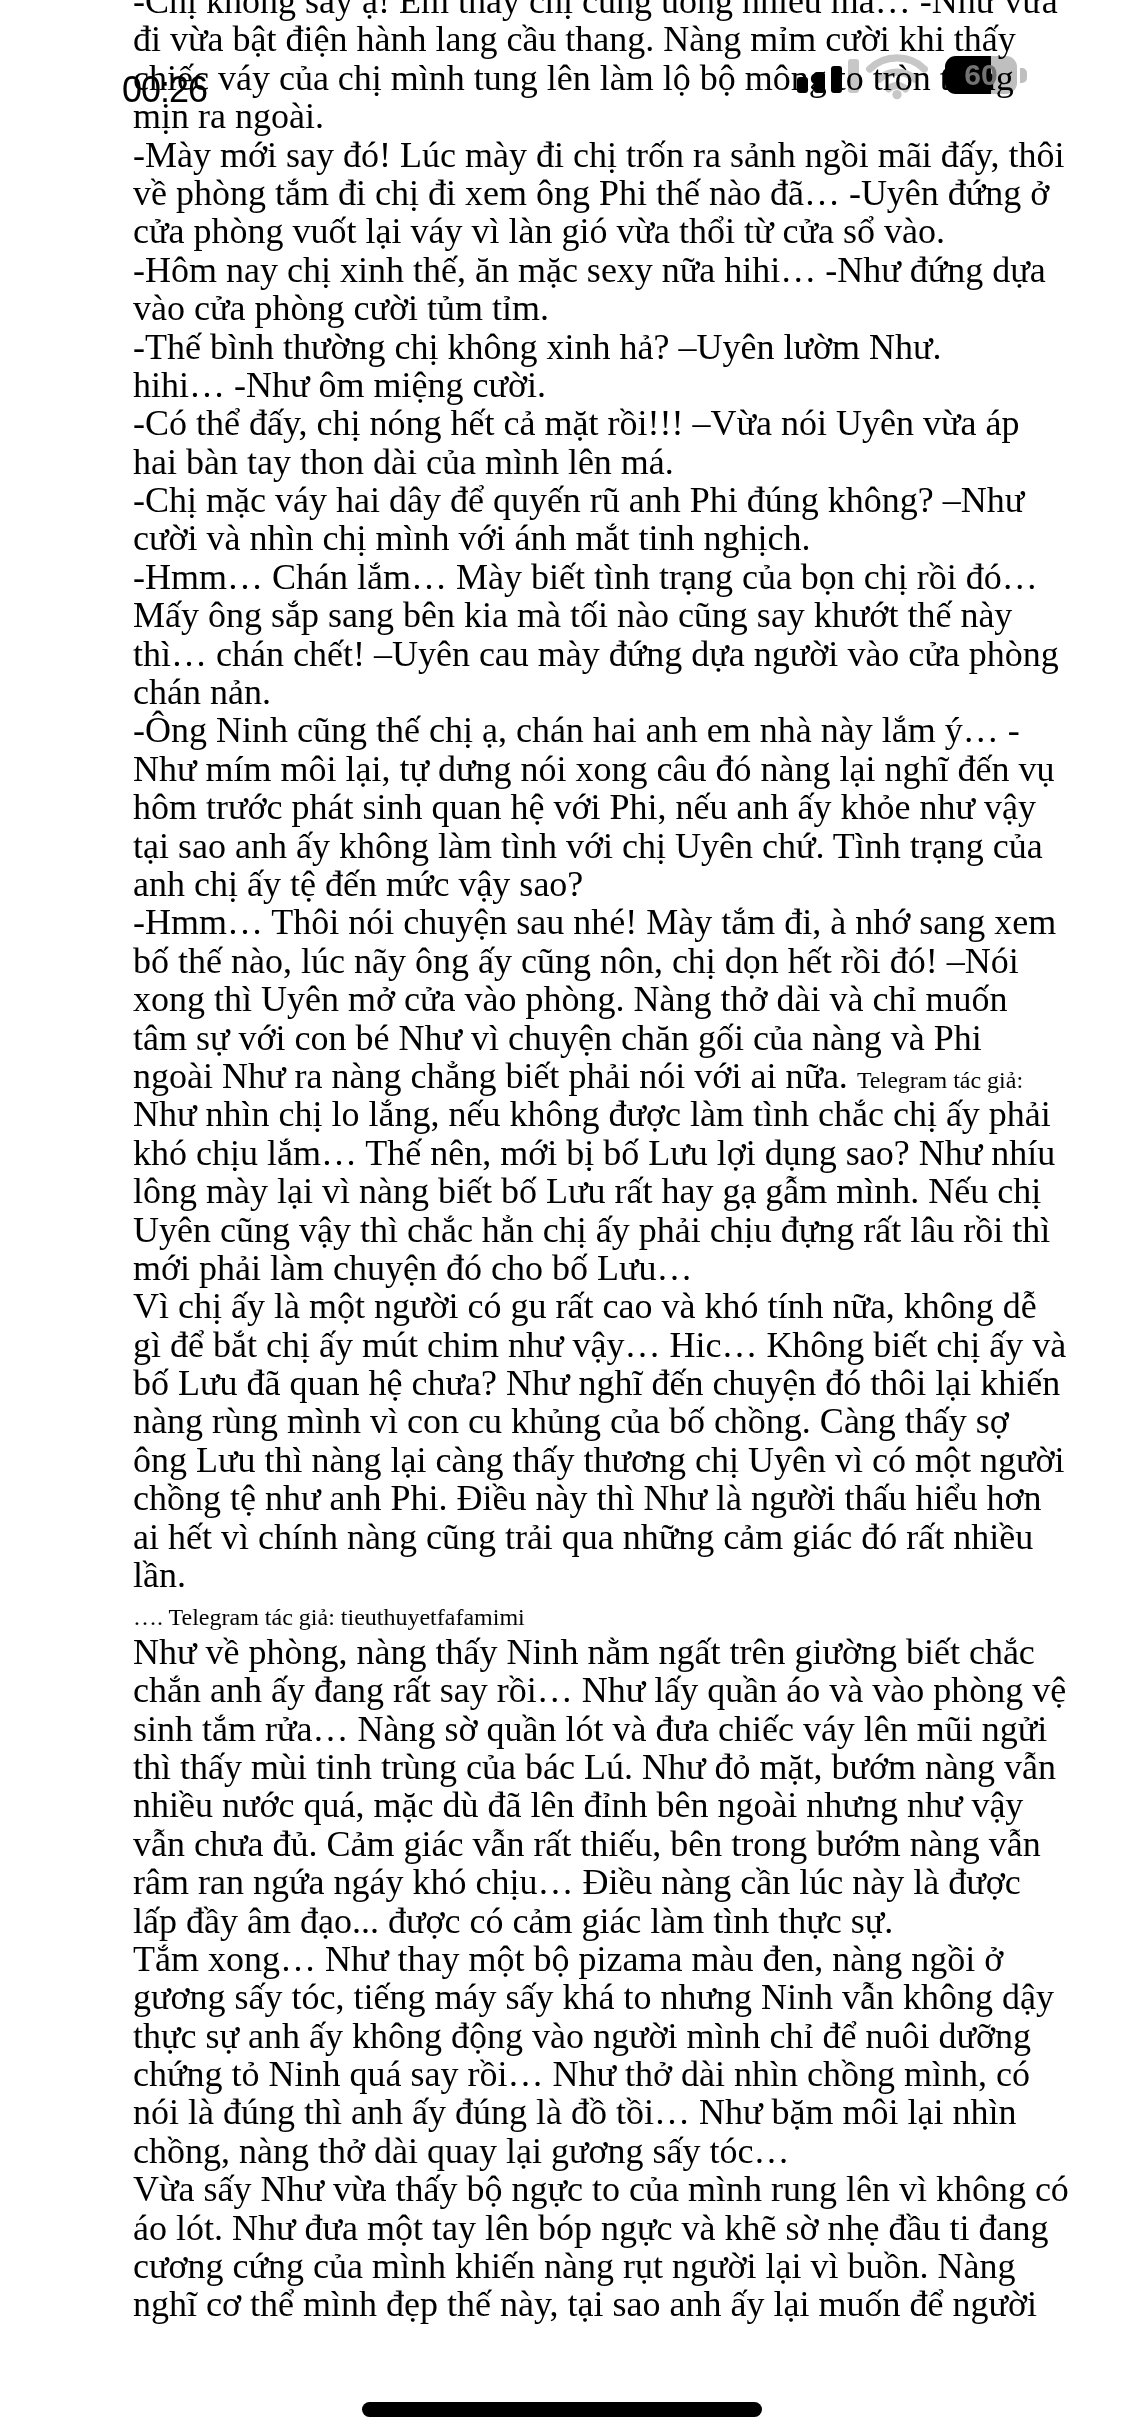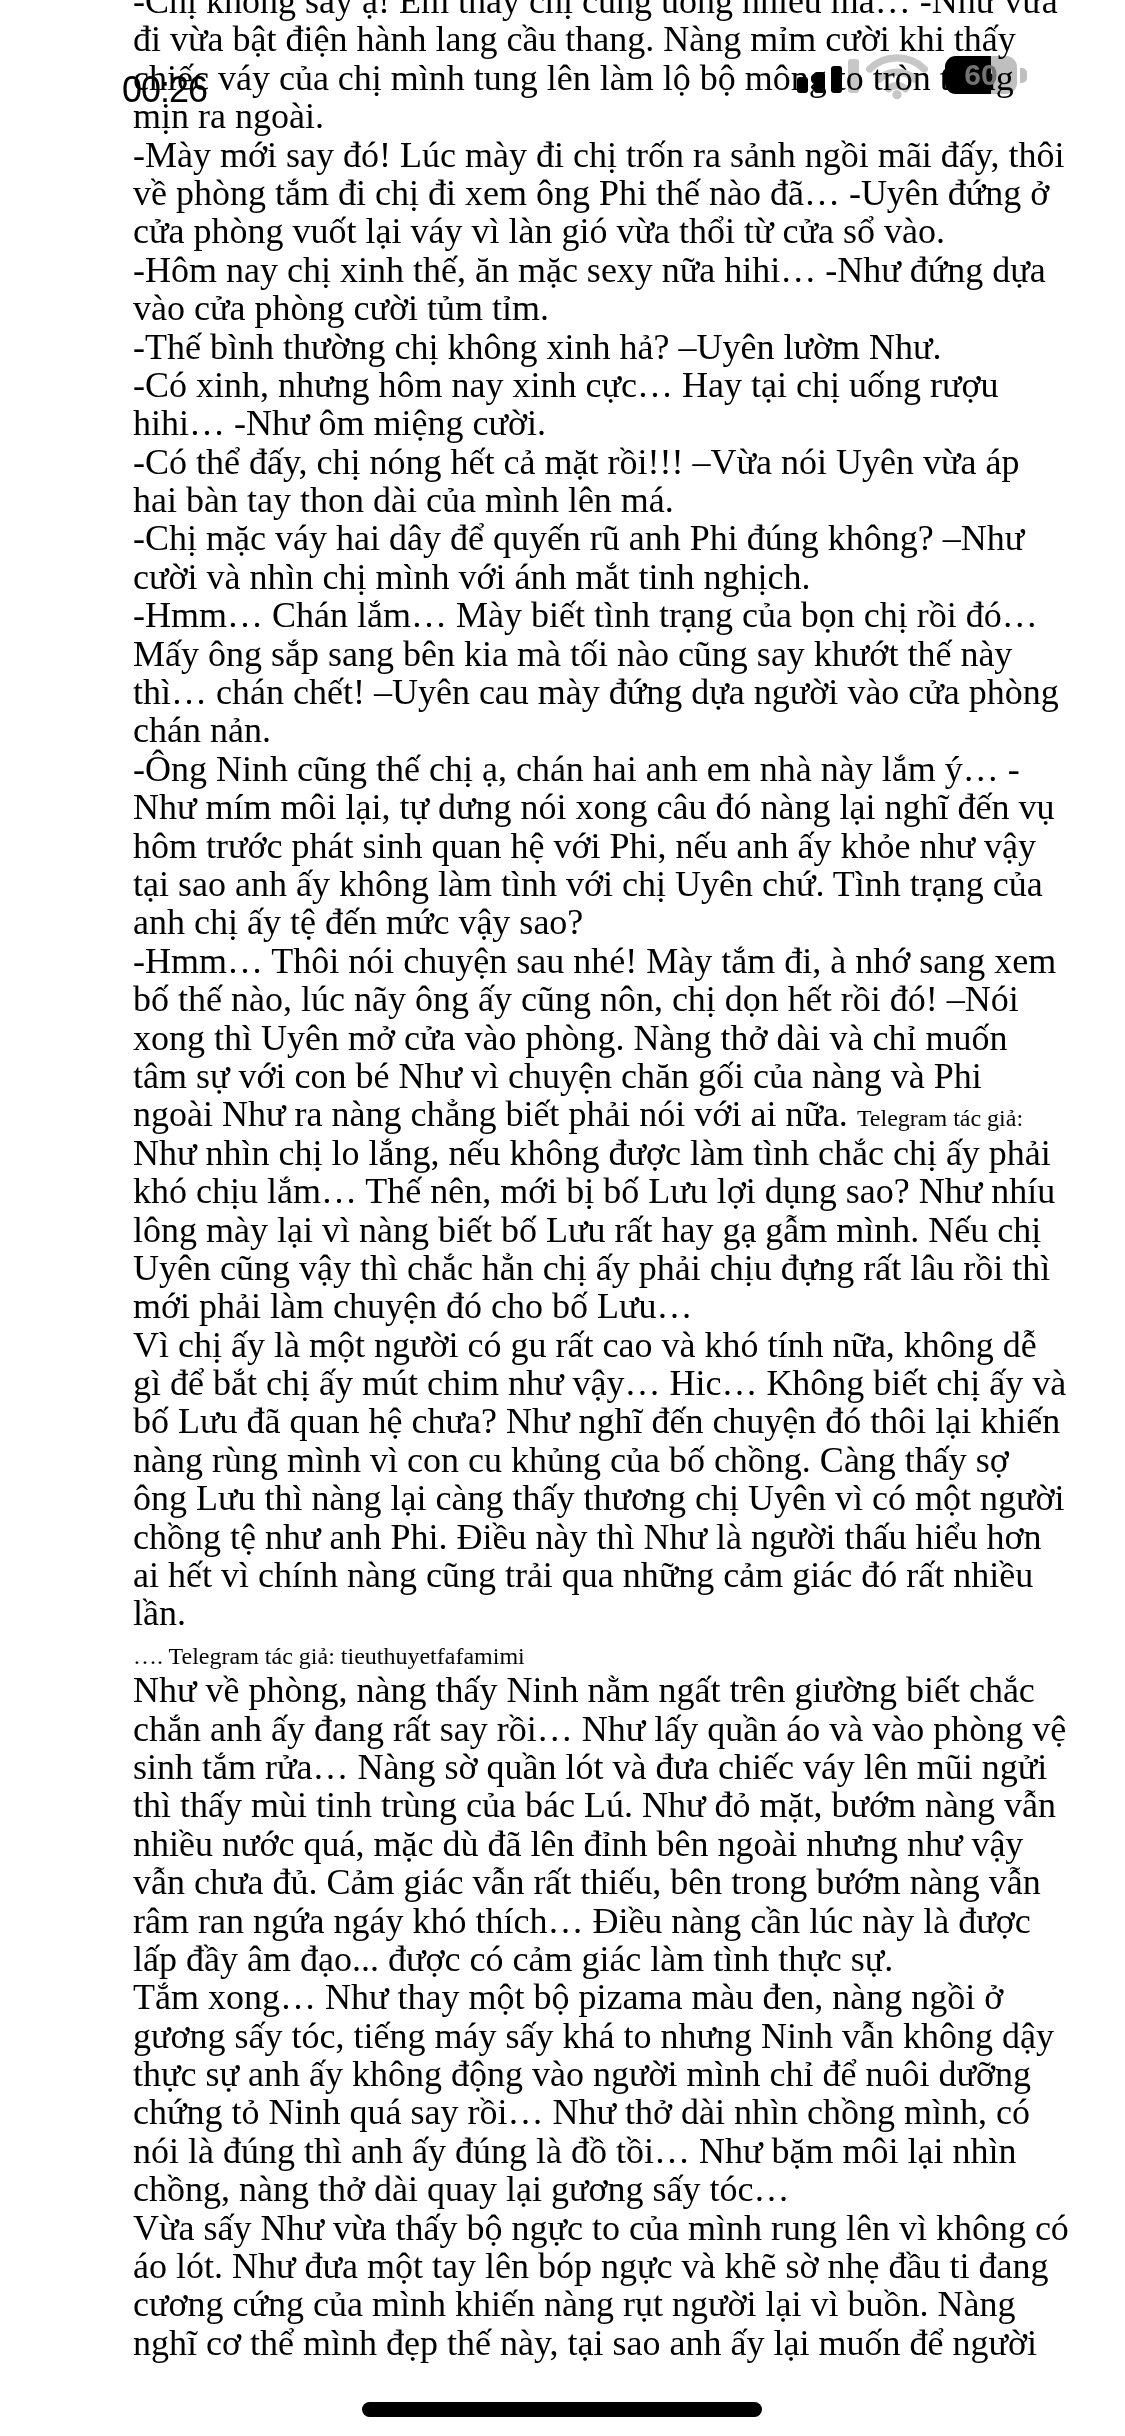--- a/index.html
+++ b/index.html
@@ -42,7 +42,6 @@
       <div class="line"><span>-Hôm nay chị xinh thế, ăn mặc sexy nữa hihi… -Như đứng dựa</span></div>
       <div class="line"><span>vào cửa phòng cười tủm tỉm.</span></div>
       <div class="line"><span>-Thế bình thường chị không xinh hả? –Uyên lườm Như.</span></div>
-      <div class="line"><span>-Có xinh, nhưng hôm nay xinh cực… Hay tại chị uống rượu</span></div>
       <div class="line"><span>hihi… -Như ôm miệng cười.</span></div>
       <div class="line"><span>-Có thể đấy, chị nóng hết cả mặt rồi!!! –Vừa nói Uyên vừa áp</span></div>
       <div class="line"><span>hai bàn tay thon dài của mình lên má.</span></div>

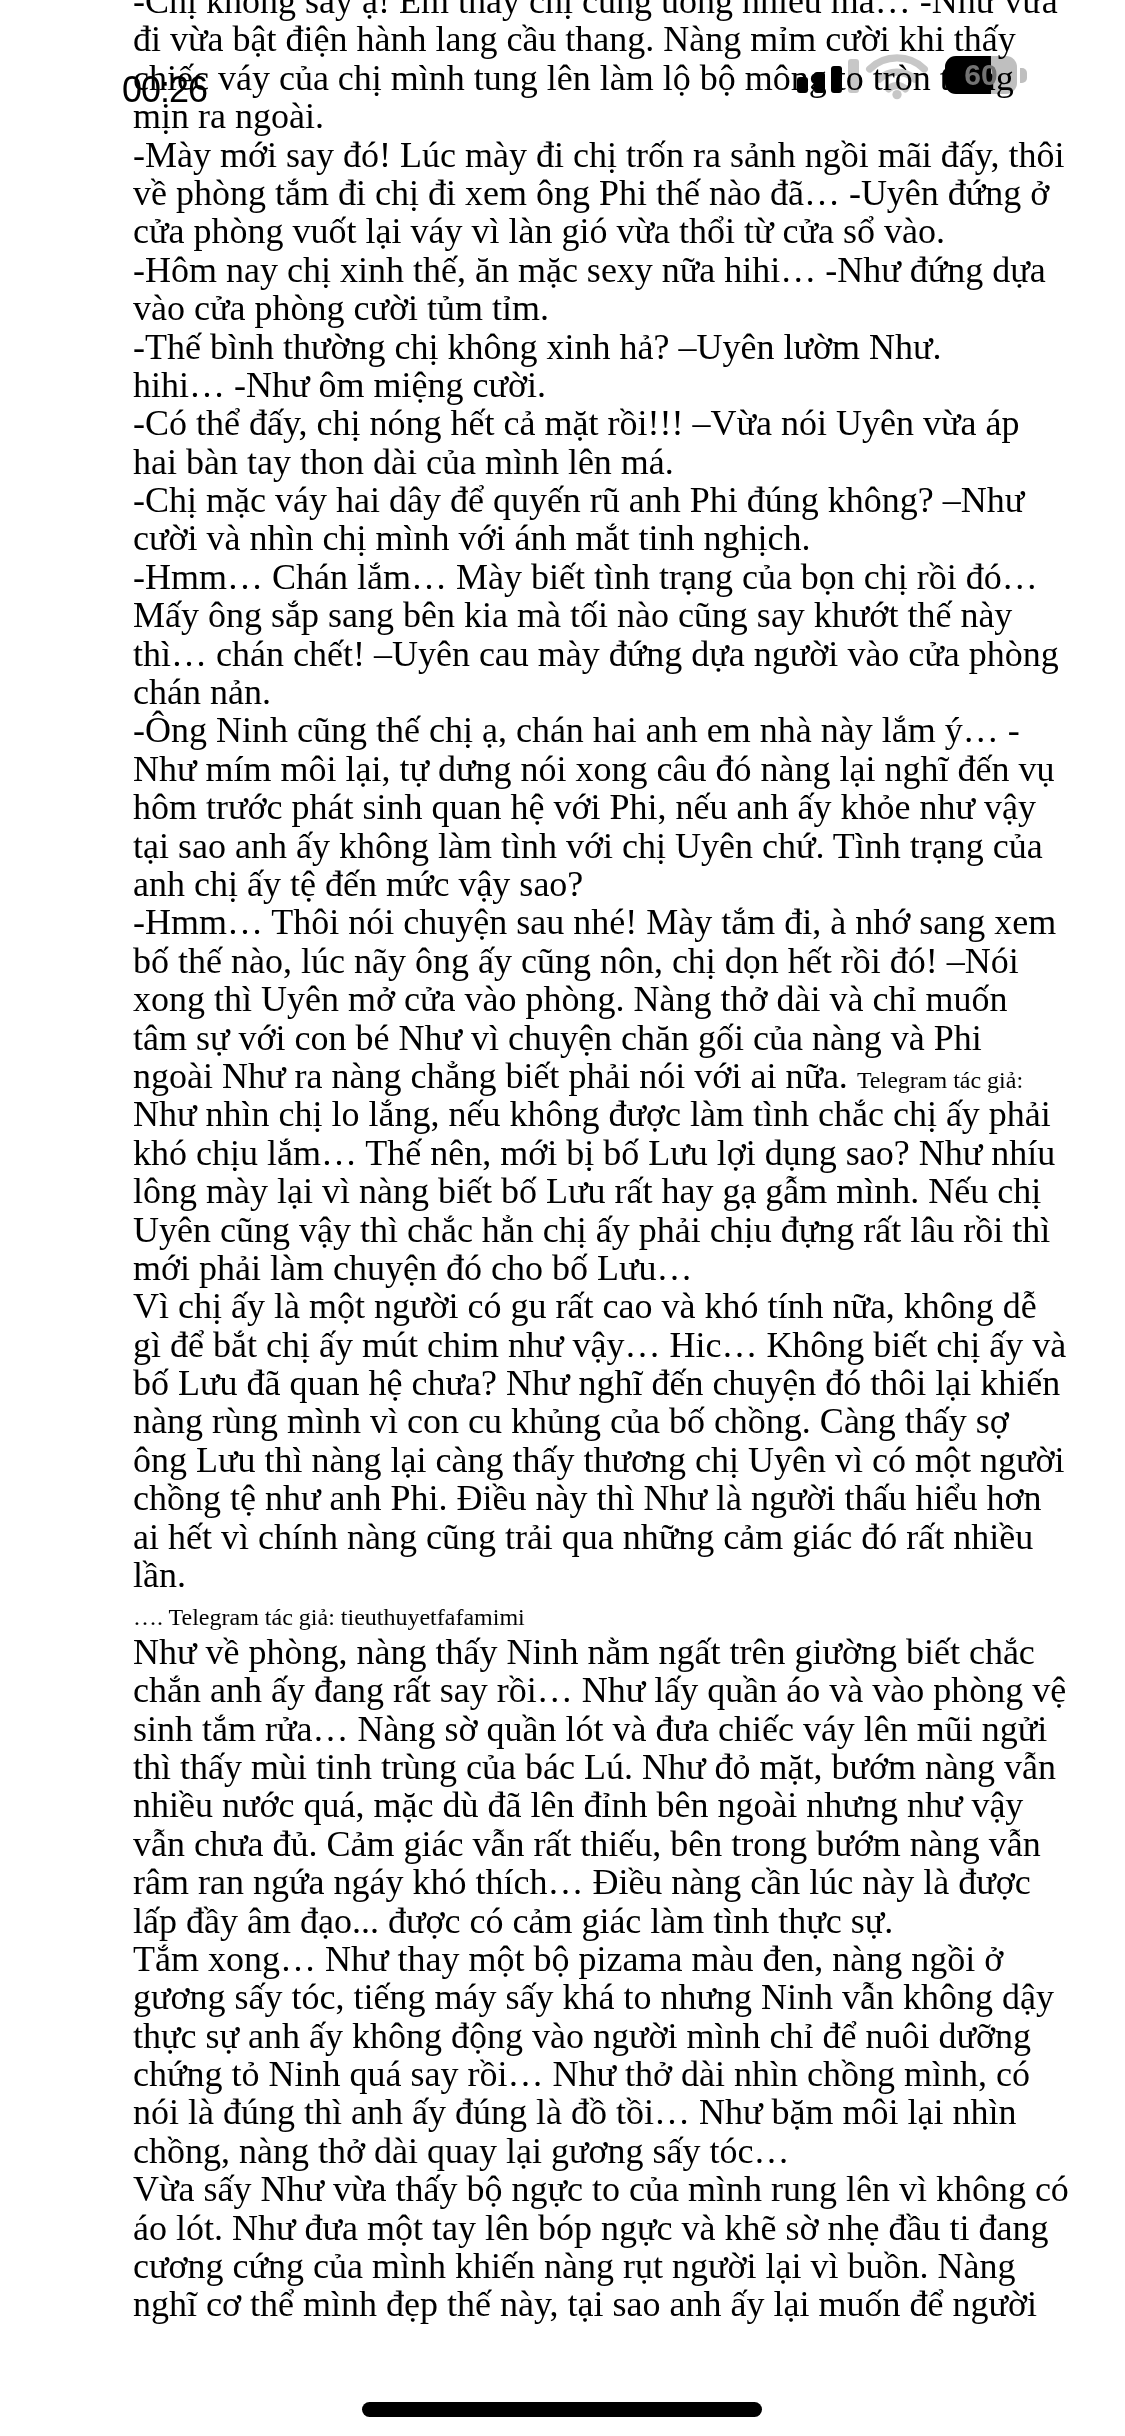--- a/index.html
+++ b/index.html
@@ -81,7 +81,7 @@
       <div class="line"><span>thì thấy mùi tinh trùng của bác Lú. Như đỏ mặt, bướm nàng vẫn</span></div>
       <div class="line"><span>nhiều nước quá, mặc dù đã lên đỉnh bên ngoài nhưng như vậy</span></div>
       <div class="line"><span>vẫn chưa đủ. Cảm giác vẫn rất thiếu, bên trong bướm nàng vẫn</span></div>
-      <div class="line"><span>râm ran ngứa ngáy khó thích… Điều nàng cần lúc này là được</span></div>
+      <div class="line"><span>râm ran ngứa ngáy khó chịu… Điều nàng cần lúc này là được</span></div>
       <div class="line"><span>lấp đầy âm đạo... được có cảm giác làm tình thực sự.</span></div>
       <div class="line"><span>Tắm xong… Như thay một bộ pizama màu đen, nàng ngồi ở</span></div>
       <div class="line"><span>gương sấy tóc, tiếng máy sấy khá to nhưng Ninh vẫn không dậy</span></div>

